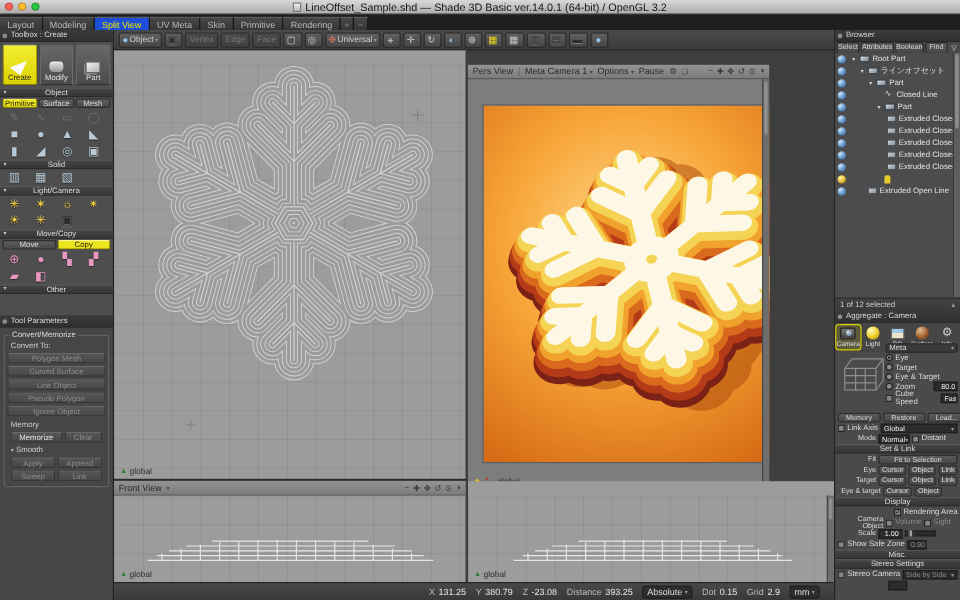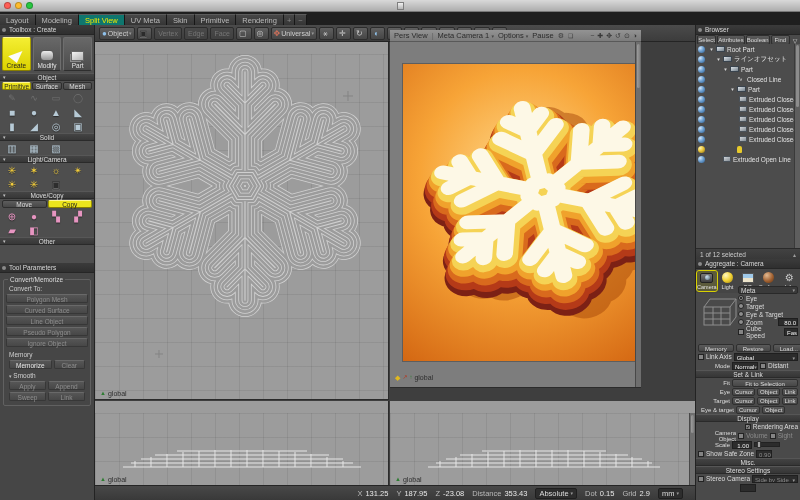--- a/index.html
+++ b/index.html
@@ -154,6 +154,7 @@
     </div>
     <div class="title">
       <span class="doc-icon"></span>
+      <span>LineOffset_Sample.shd — Shade 3D Basic ver.14.0.1 (64-bit) / OpenGL 3.2</span>
     </div>
   </div>
 

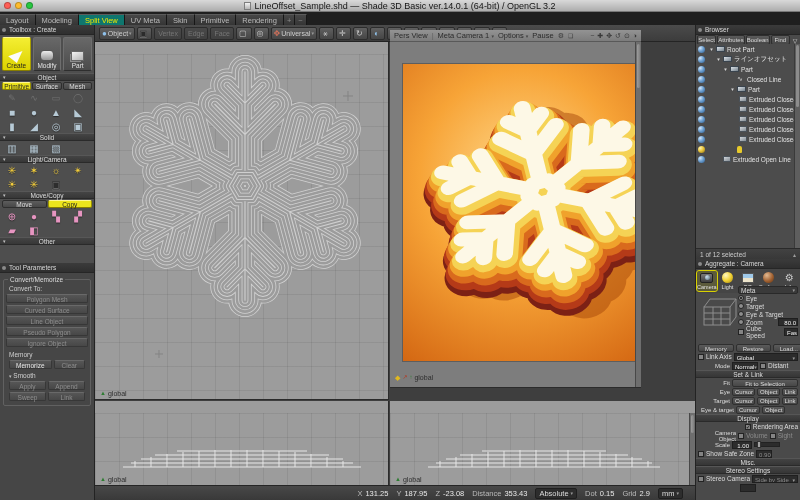--- a/index.html
+++ b/index.html
@@ -14,7 +14,7 @@
   
   .menubar{position:absolute;left:0;top:12px;width:800px;height:13px;background:#1f1f1f;display:flex;align-items:flex-end}
   .mtab{height:11px;line-height:11px;padding:0 6px;font-size:7.5px;color:#b9b9b9;background:linear-gradient(#474747,#353535);border-right:1px solid #171717;border-top:1px solid #5c5c5c;box-sizing:border-box}
-  .mtab.active{color:#f0e800;background:#0f766e}
+  .mtab.active{color:#f0e800;background:#1d4ed8}
   .mtab.mini{padding:0 3px;color:#8a8a8a}
   .doctabs{display:flex;margin-left:14px}
   .dtab{height:12px;line-height:12px;padding:0 8px;font-size:7.5px;color:#9a9a9a;background:#2e2e2e;border-right:1px solid #171717}

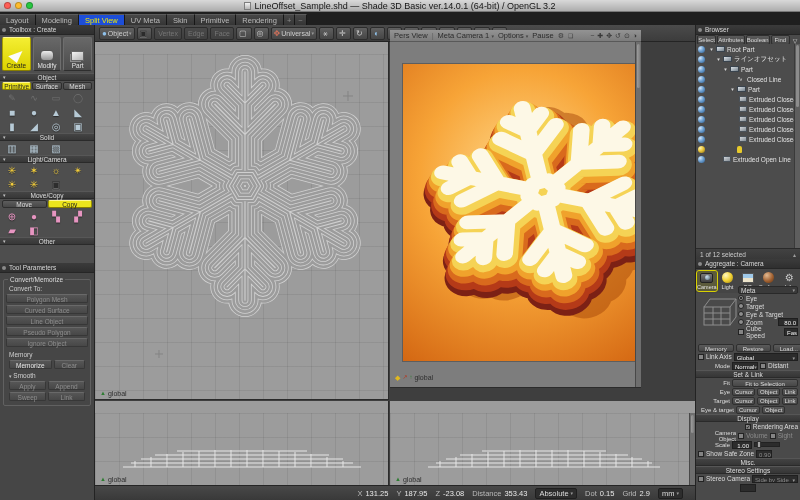--- a/index.html
+++ b/index.html
@@ -63,7 +63,7 @@
   
   .vp{position:absolute;overflow:hidden;background:#9c9c9c;box-sizing:border-box}
   .vp-top{left:95px;top:42px;width:294px;height:358px;border-right:1px solid #2b2b2b;border-bottom:1px solid #2b2b2b}
-  .vp-pers{left:390px;top:30px;width:251px;height:358px;background:#7d7d7d;border-bottom:1px solid #2b2b2b}
+  .vp-pers{left:390px;top:54px;width:251px;height:358px;background:#7d7d7d;border-bottom:1px solid #2b2b2b}
   .vp-front{left:95px;top:401px;width:294px;height:84px;border-right:1px solid #2b2b2b}
   .vp-right{left:390px;top:401px;width:305px;height:84px}
   .vph{height:12px;background:linear-gradient(#939393,#7c7c7c);border-bottom:1px solid #595959;display:flex;align-items:center;padding:0 4px;font-size:7.5px;color:#2b2b2b;gap:4px;box-sizing:border-box}

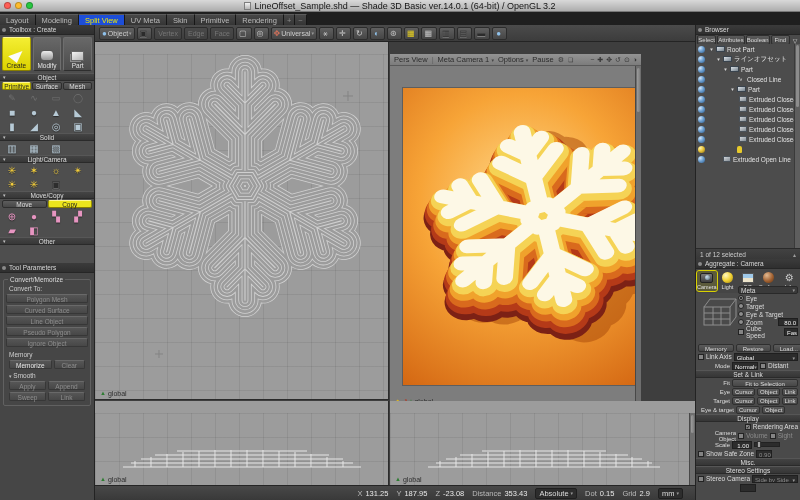--- a/index.html
+++ b/index.html
@@ -455,6 +455,18 @@
   </div>
 
   <div class="vp vp-front">
+    <div class="vph">
+      <span>Front View</span>
+      <span class="dd">▾</span>
+      <div class="zooms">
+        <span>−</span>
+          <span>✚</span>
+          <span>✥</span>
+          <span>↺</span>
+          <span>⊙</span>
+          <span>◑</span>
+      </div>
+    </div>
     <div class="vpc gridbg">
       <svg width="294" height="72" style="position:absolute;left:0;top:0">
         <g stroke="#e6e6e6" stroke-width="1" fill="none">

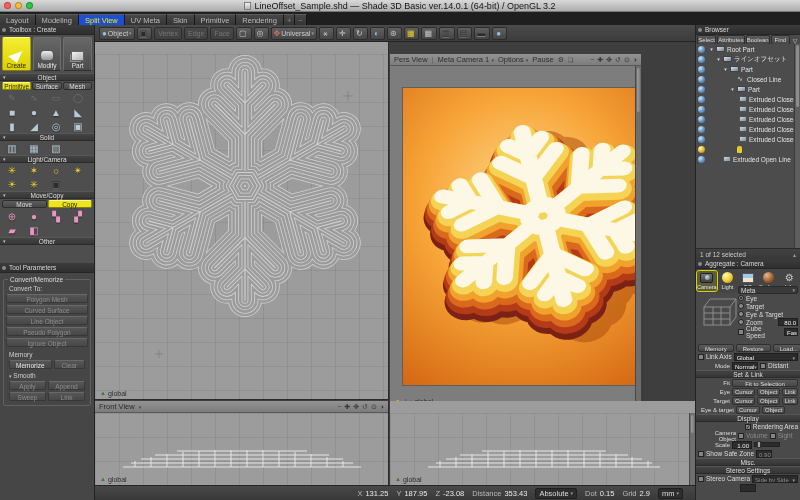--- a/index.html
+++ b/index.html
@@ -506,7 +506,7 @@
       </span>
       <span class="sf">
         <span>Y</span>
-        <span class="sv">187.95</span>
+        <span class="sv">380.79</span>
       </span>
       <span class="sf">
         <span>Z</span>

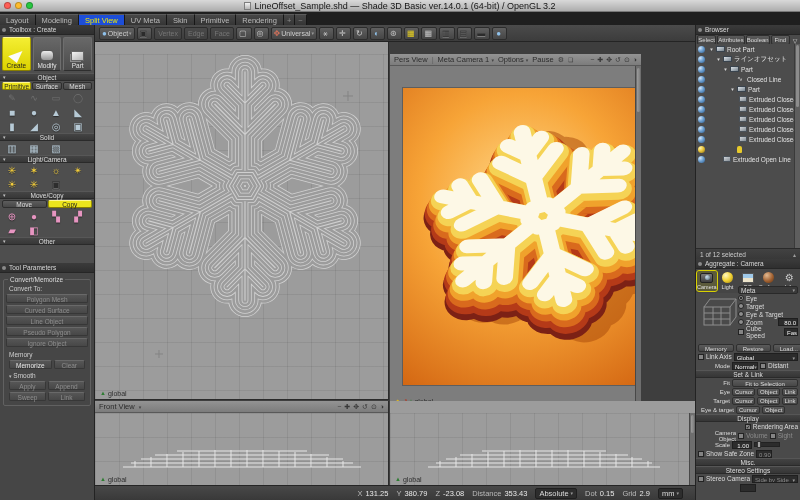--- a/index.html
+++ b/index.html
@@ -514,7 +514,7 @@
       </span>
       <span class="sf">
         <span>Distance</span>
-        <span class="sv">353.43</span>
+        <span class="sv">393.25</span>
       </span>
     <span class="sdd">
         <span>Absolute</span>

